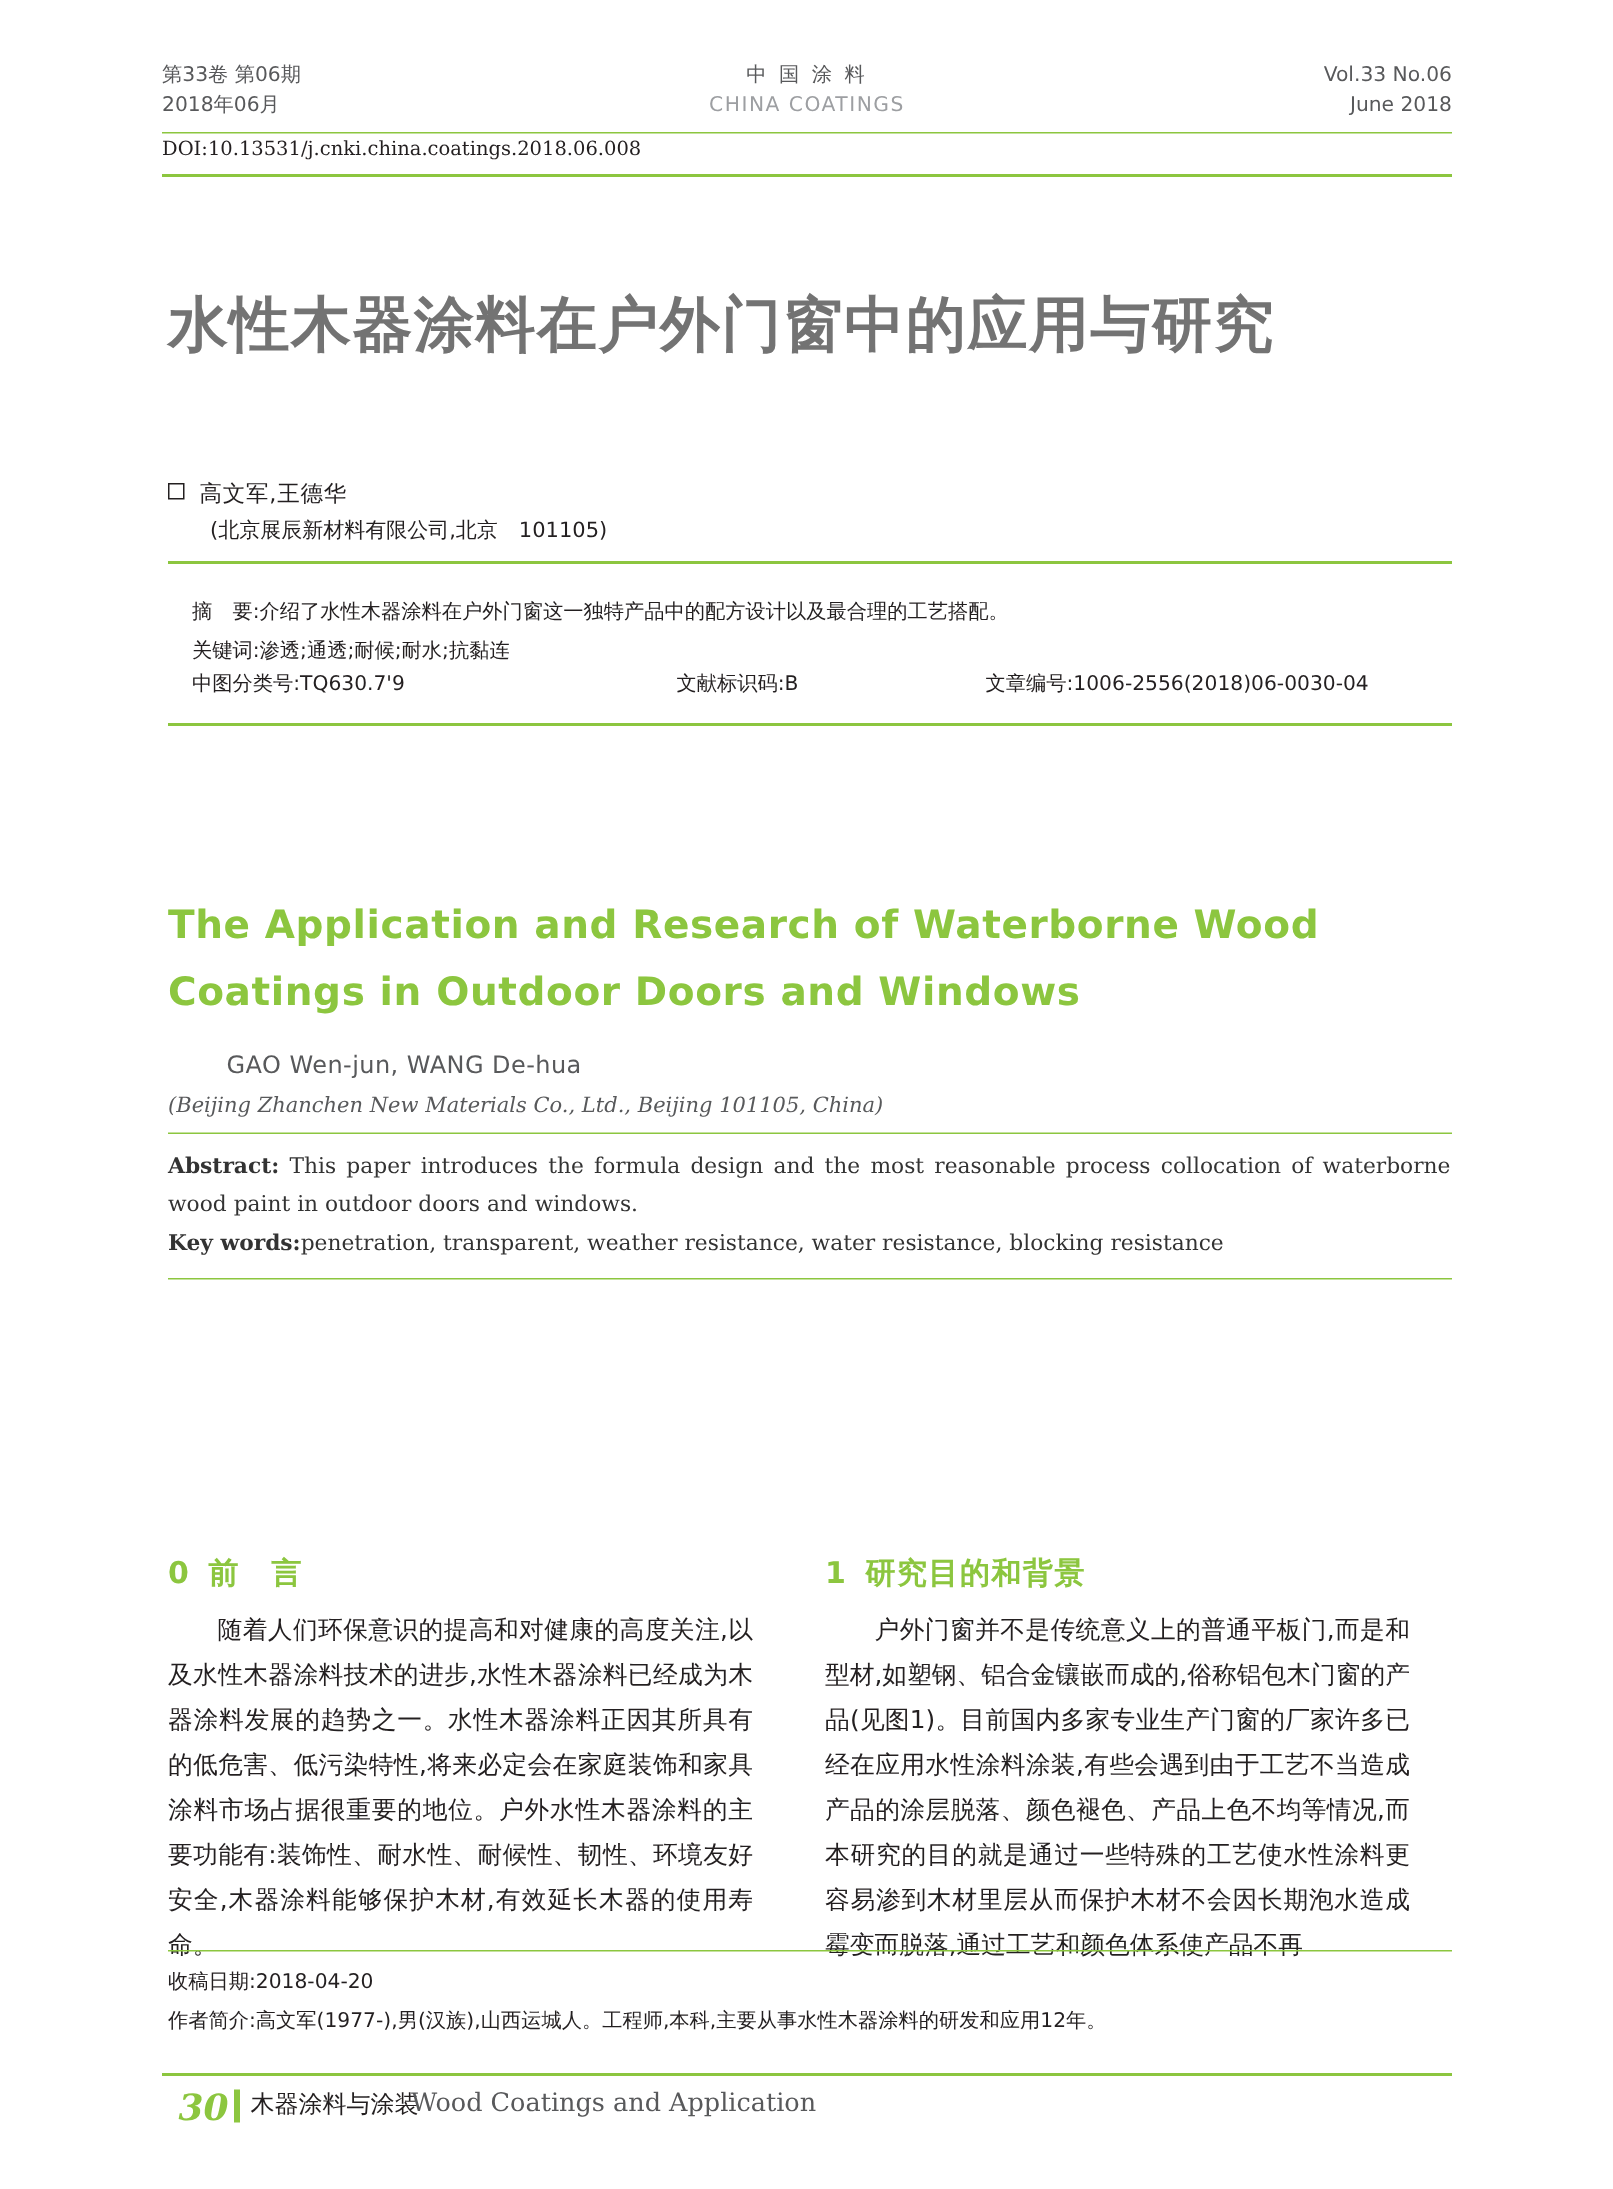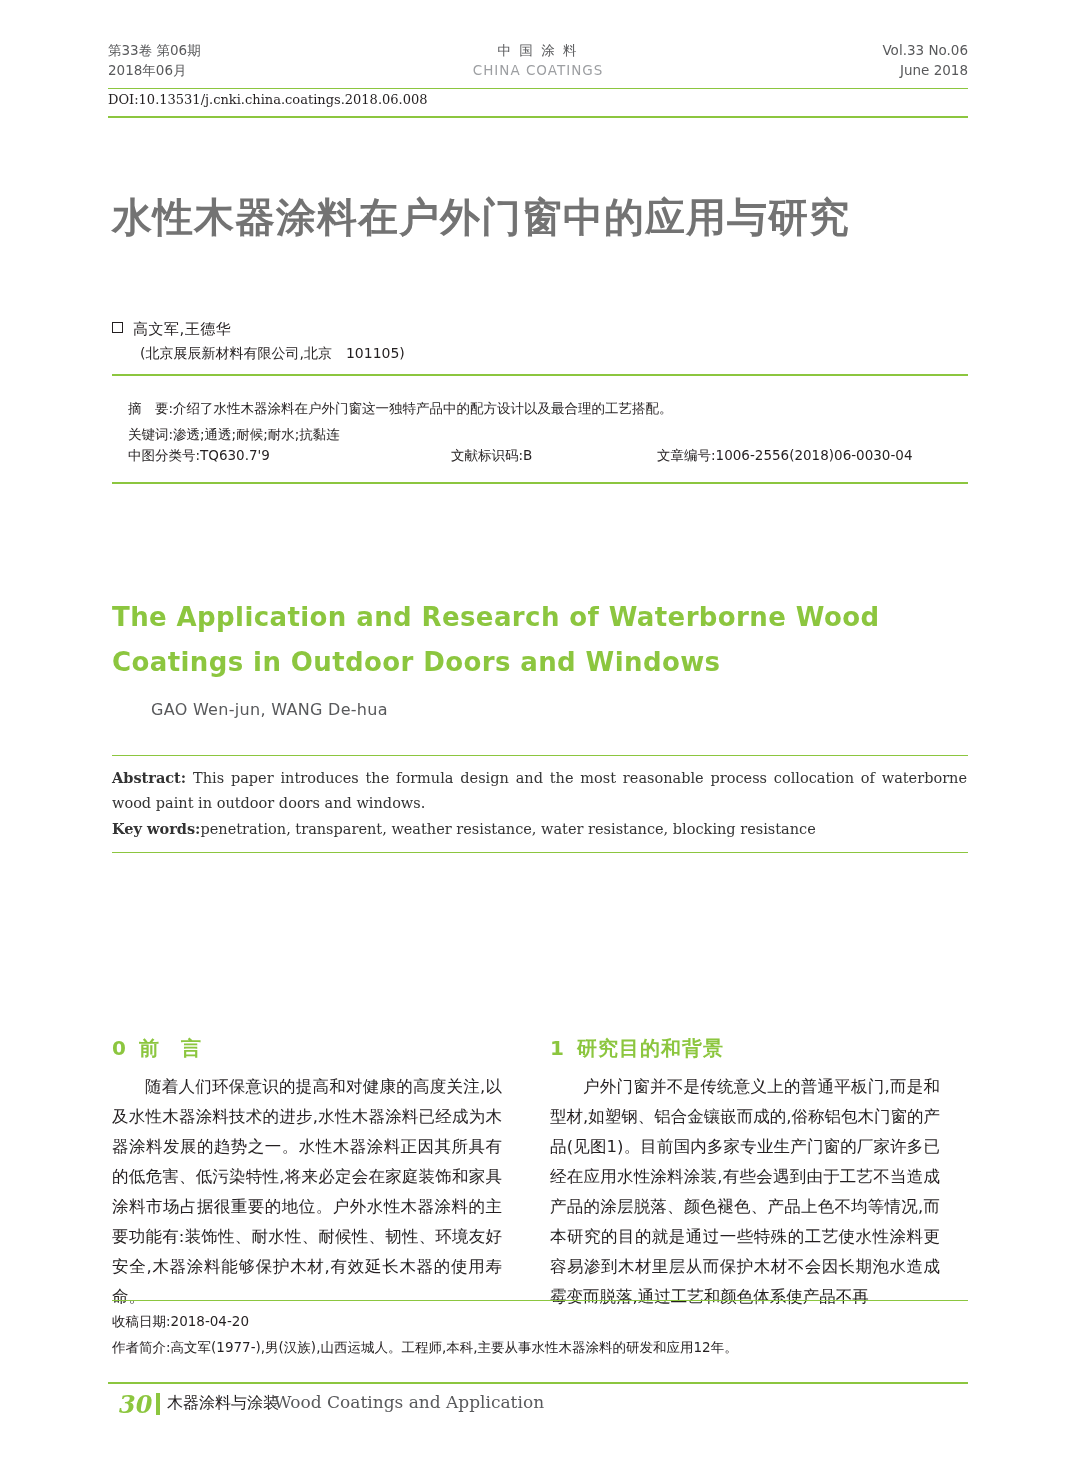--- a/index.html
+++ b/index.html
@@ -319,6 +319,7 @@
 
   <div class="en-title">The Application and Research of  Waterborne Wood Coatings in Outdoor Doors and Windows</div>
   <div class="en-authors">GAO Wen-jun, WANG De-hua</div>
+  <div class="en-affil">(Beijing Zhanchen New Materials Co., Ltd., Beijing 101105, China)</div>
 
   <div class="rule thin" style="left:112px; top:755px; width:856px;"></div>
 

